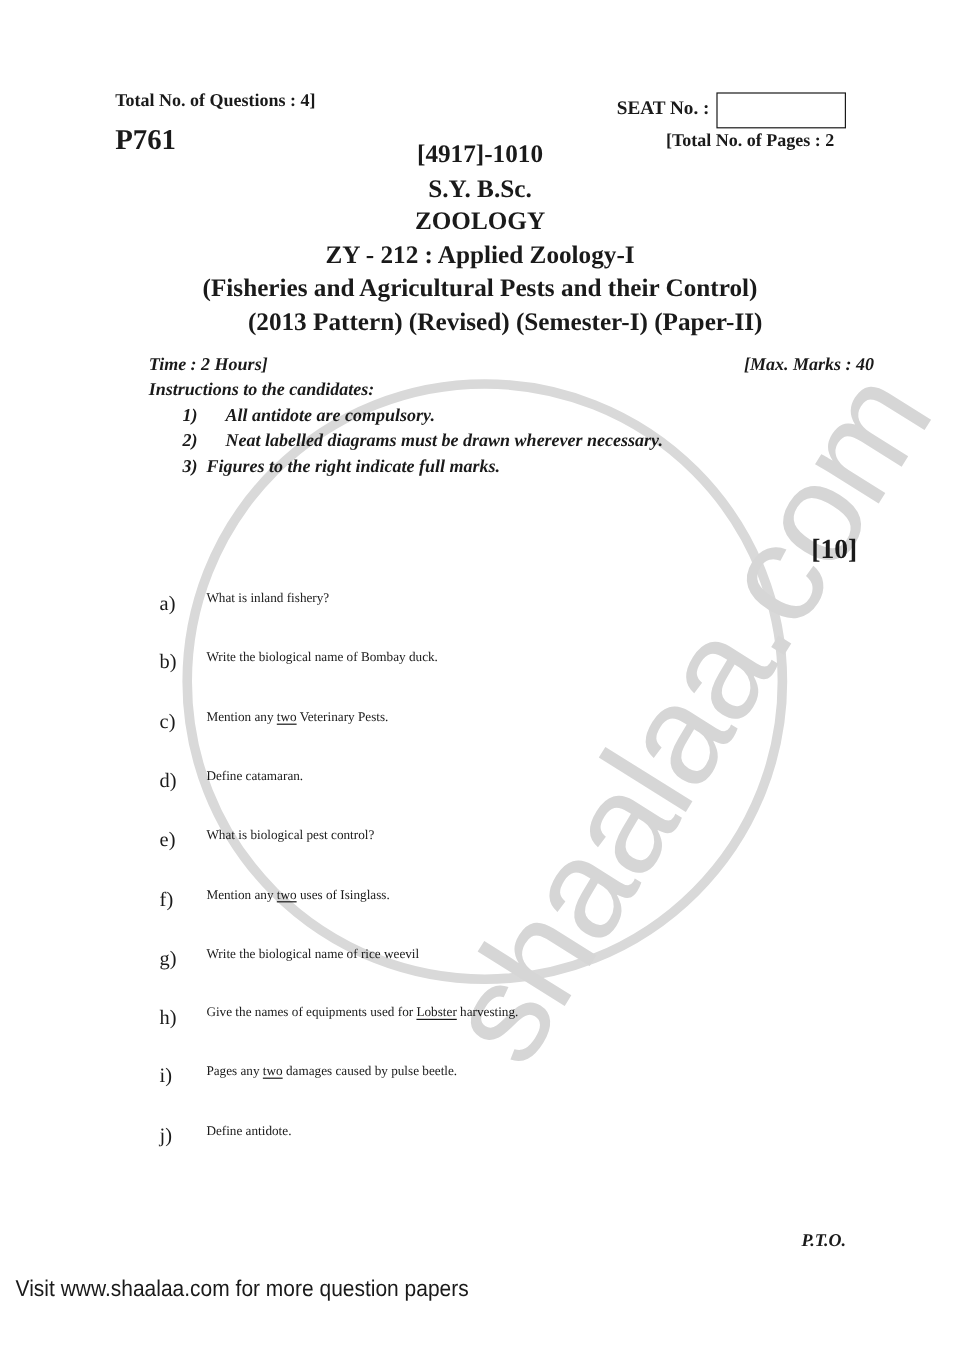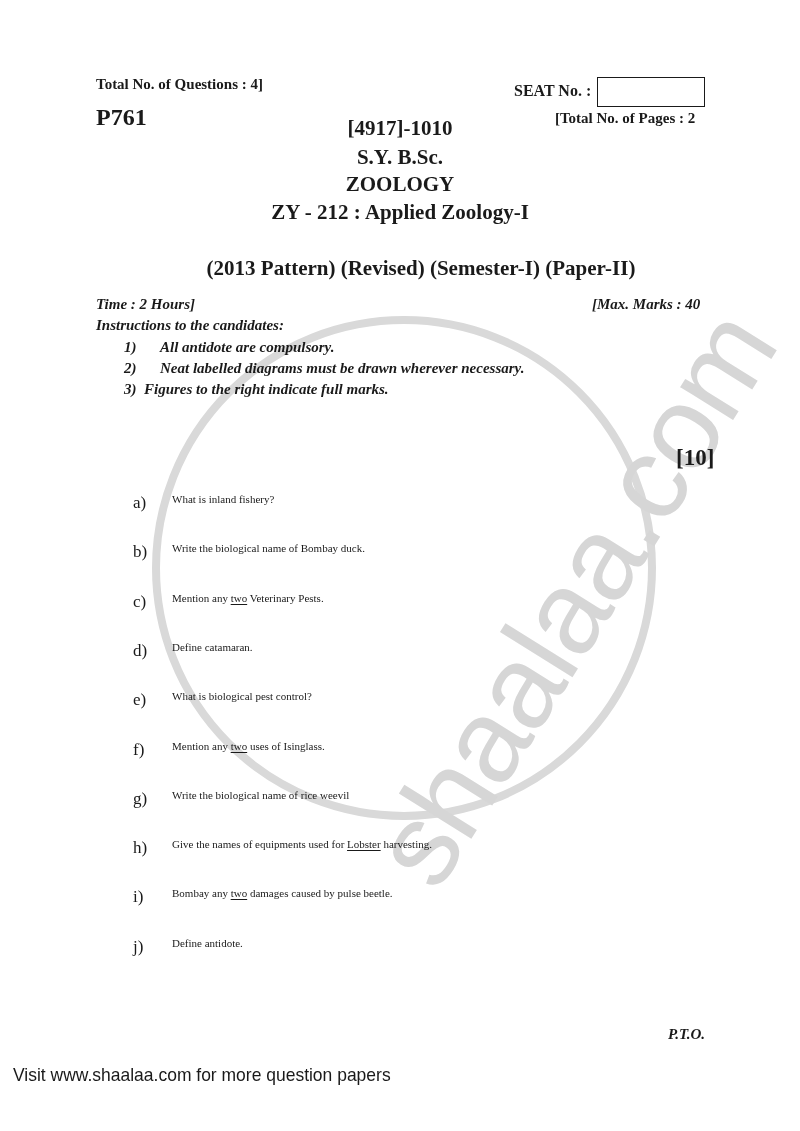--- a/index.html
+++ b/index.html
@@ -46,6 +46,7 @@
   <div class="abs title" style="top:172px;">ZOOLOGY</div>
   <div class="abs title" style="top:145px;">S.Y. B.Sc.</div>
   <div class="abs title" style="top:200px;">ZY - 212 : Applied Zoology-I</div>
+  <div class="abs title" style="top:228px;">(Fisheries and Agricultural Pests and their Control)</div>
   <div class="abs title" style="top:256px;margin-left:21px;">(2013 Pattern) (Revised) (Semester-I) (Paper-II)</div>
 
   <div class="abs instr" style="left:96px; top:296px;">Time : 2 Hours]</div>

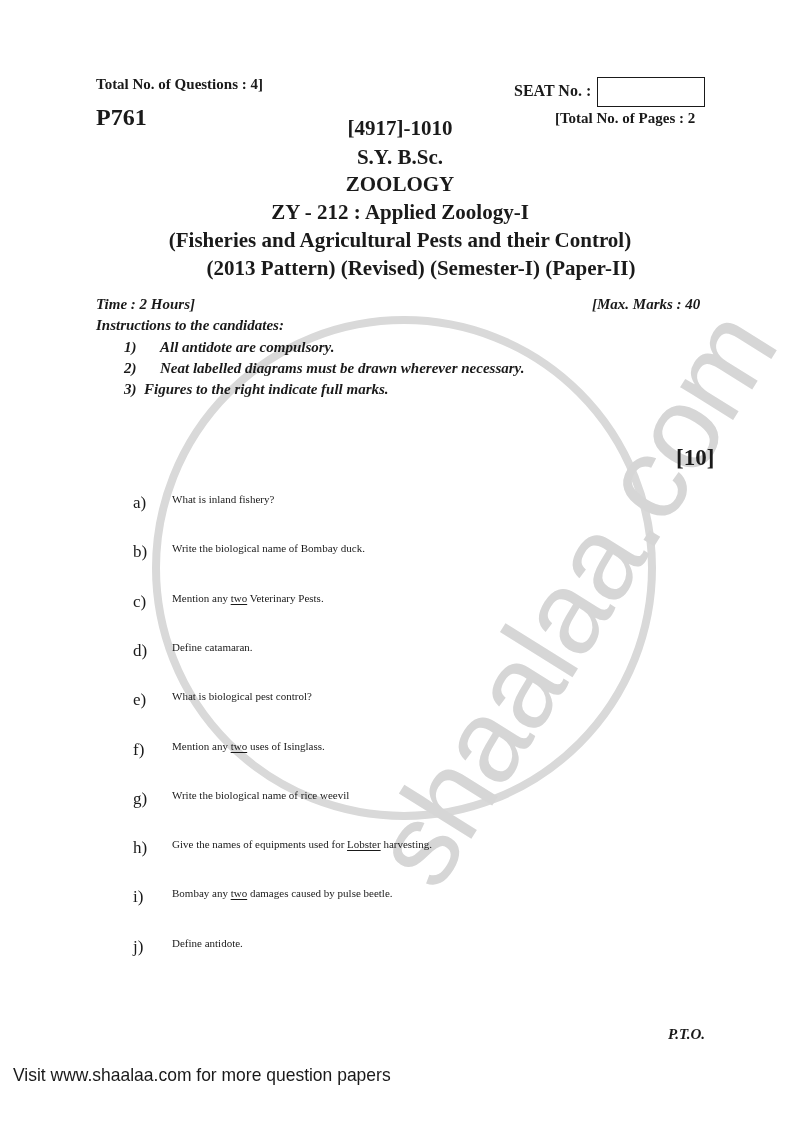--- a/index.html
+++ b/index.html
@@ -22,7 +22,7 @@
 
   .title { left: 0; width: 800px; text-align: center; font-weight: bold; font-size: 21px; }
 
-  .instr { font-size: 15px; font-style: italic; font-weight: bold; }
+  .instr { font-size: 15px; font-style: italic; font-weight: bold; margin-left: 28px; }
   .q-label { font-size: 17px; }
   .q-text { font-size: 11px; }
 

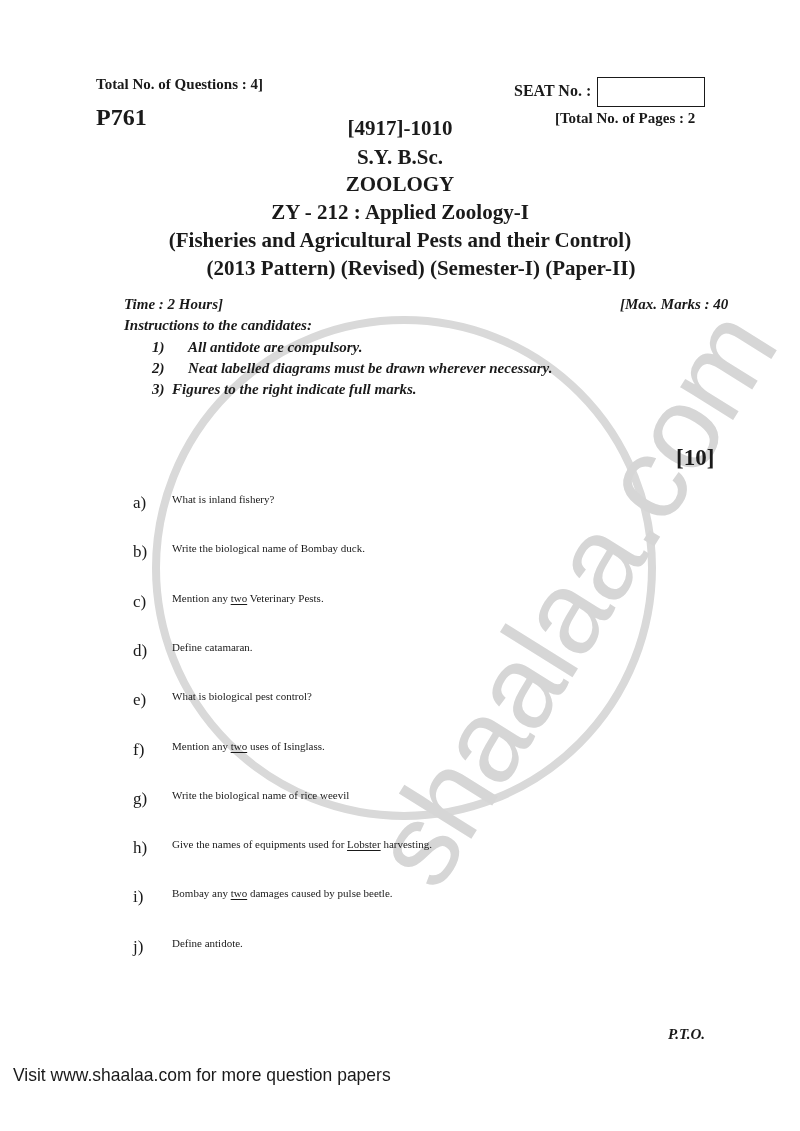--- a/index.html
+++ b/index.html
@@ -80,7 +80,7 @@
       <div class="abs q-label" style="left: 133px; top: 838px;">h)</div>
       <div class="abs q-text" style="left: 172px; top: 838px;"><span>Give the names of equipments used for </span><span class="u">Lobster</span><span> harvesting.</span></div>
       <div class="abs q-label" style="left: 133px; top: 887px;">i)</div>
-      <div class="abs q-text" style="left: 172px; top: 887px;"><span>Bombay any </span><span class="u">two</span><span> damages caused by pulse beetle.</span></div>
+      <div class="abs q-text" style="left: 172px; top: 887px;"><span>Pages any </span><span class="u">two</span><span> damages caused by pulse beetle.</span></div>
       <div class="abs q-label" style="left: 133px; top: 937px;">j)</div>
       <div class="abs q-text" style="left: 172px; top: 937px;"><span>Define antidote.</span><span class="u"></span><span></span></div>
     </div>

